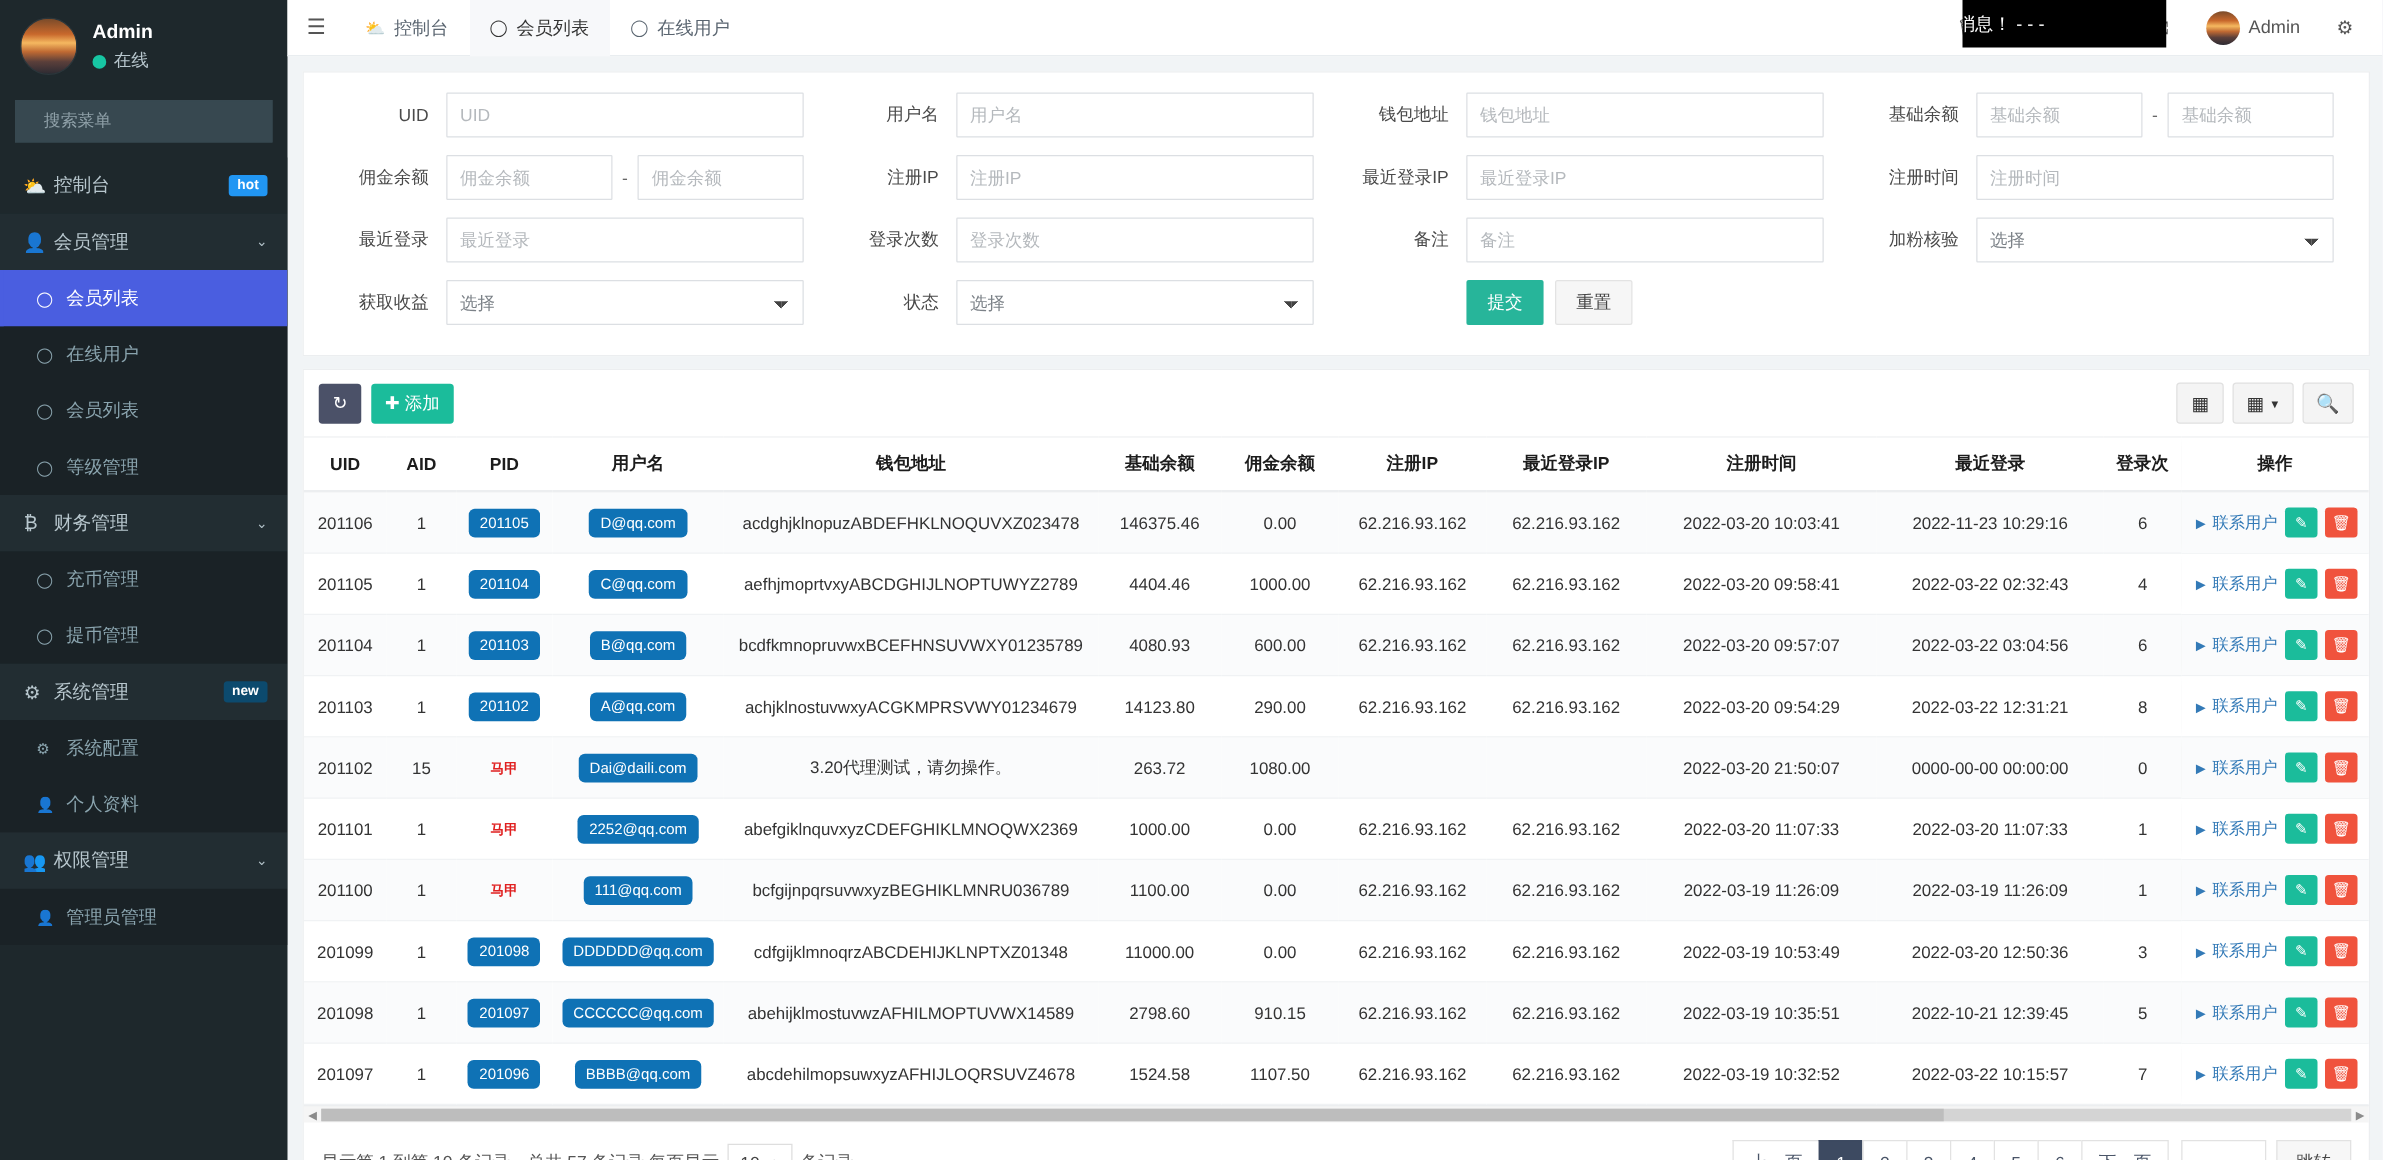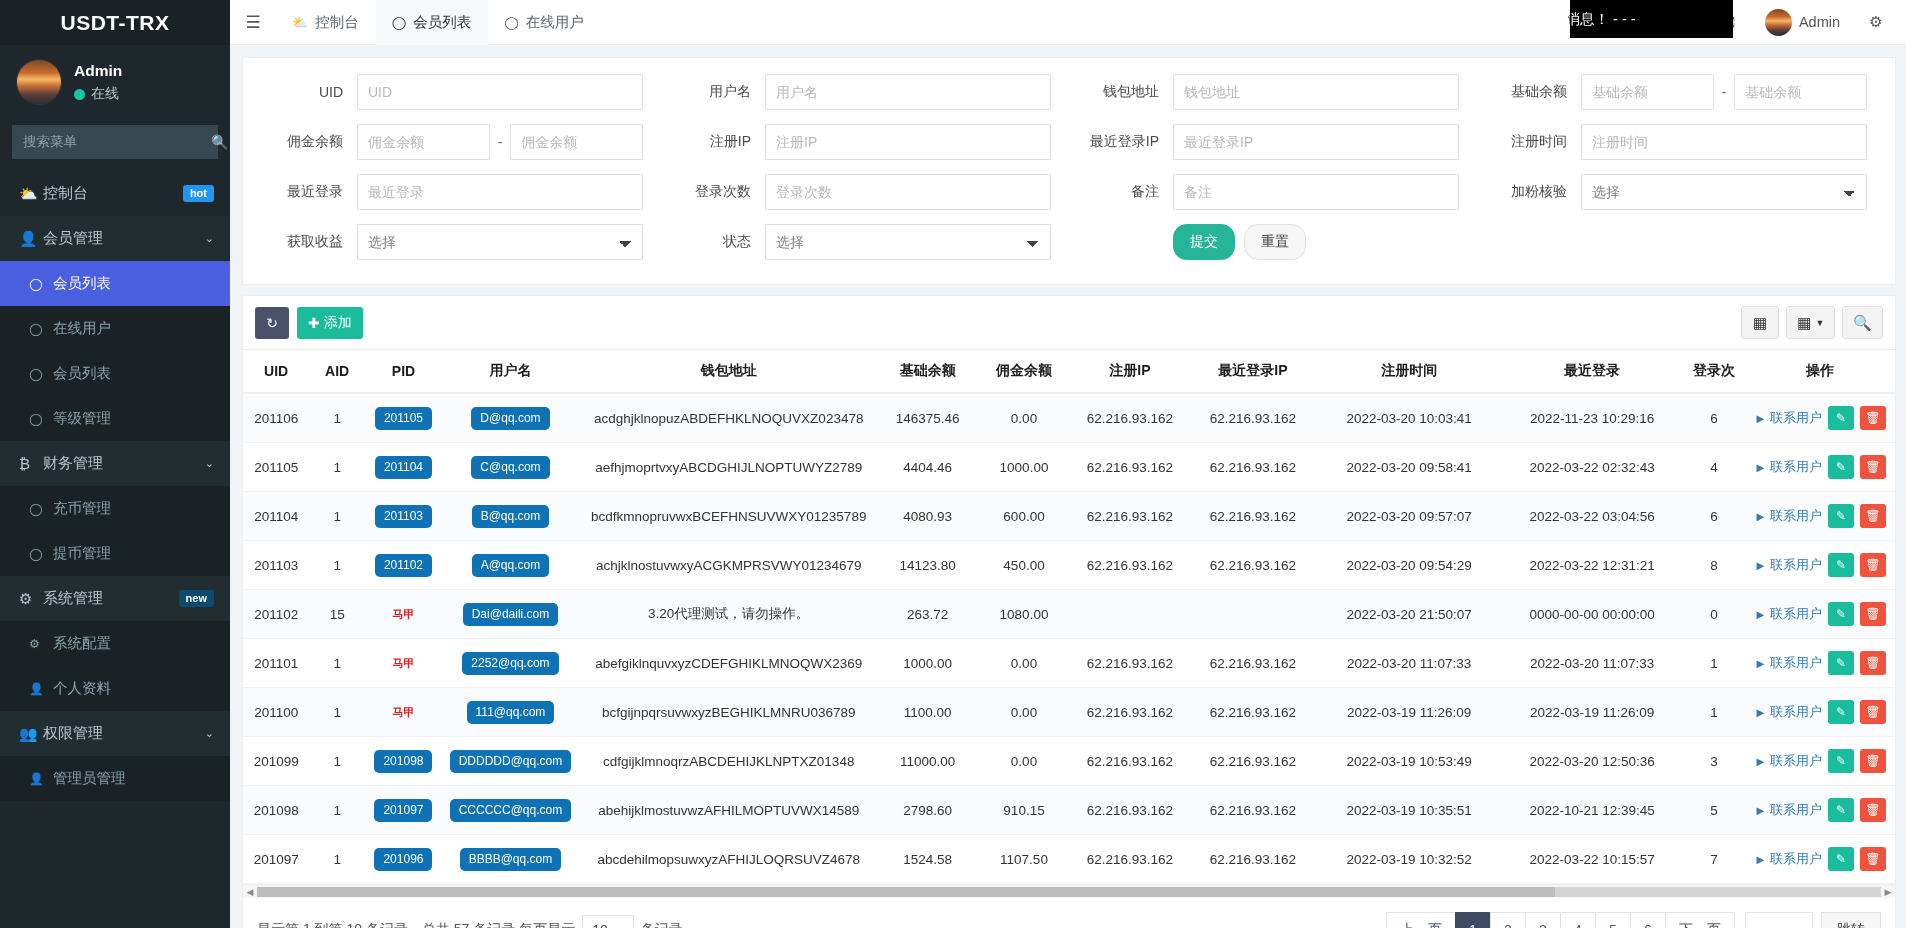--- a/index.html
+++ b/index.html
@@ -211,7 +211,6 @@
 <div class="app">
 
   <aside class="sidebar">
-    <div class="brand">USDT-TRX</div>
 
     <div class="userpanel">
       <div class="avatar"></div>

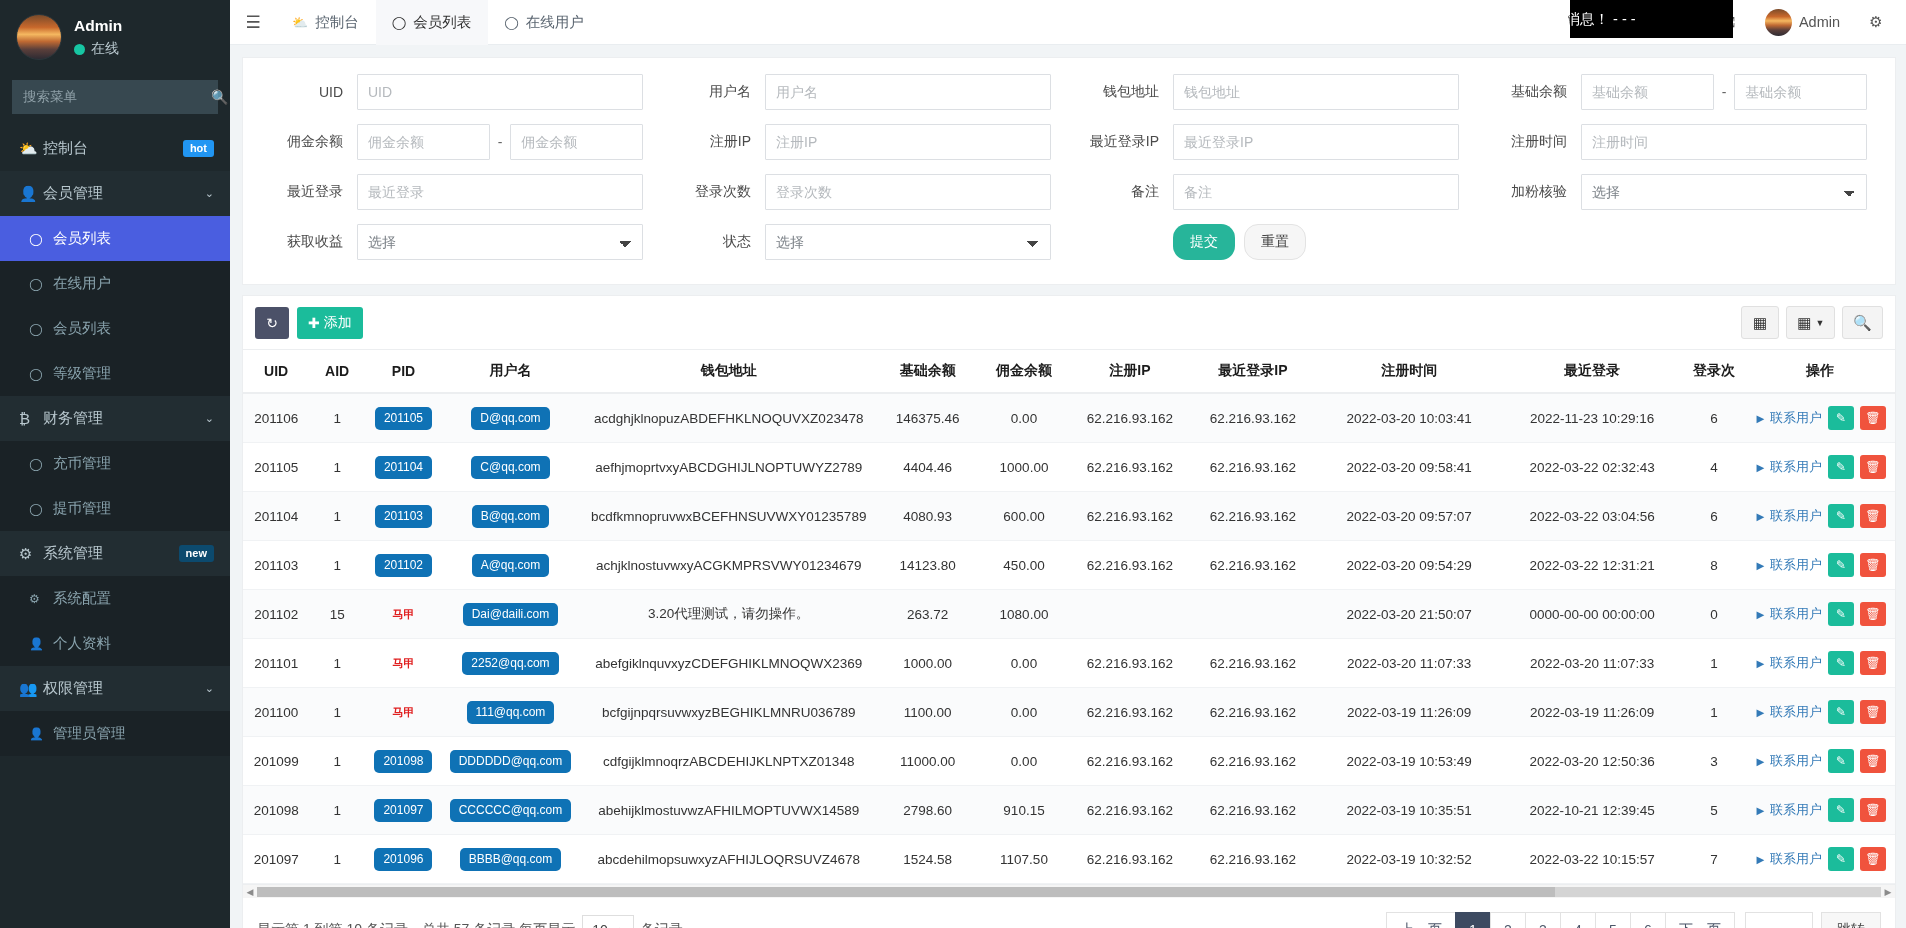--- a/index.html
+++ b/index.html
@@ -46,7 +46,7 @@
   }
   .searchbox input {
     flex: 1; background: transparent; border: 0; outline: none;
-    color: #c4ccd1; font-size: 13.5px; padding: 0 10px;
+    color: #c4ccd1; font-size: 13.5px; padding: 0 22px;
     font-family: Liberation Serif, serif;
   }
   .searchbox input::placeholder { color: #8fa0a8; }

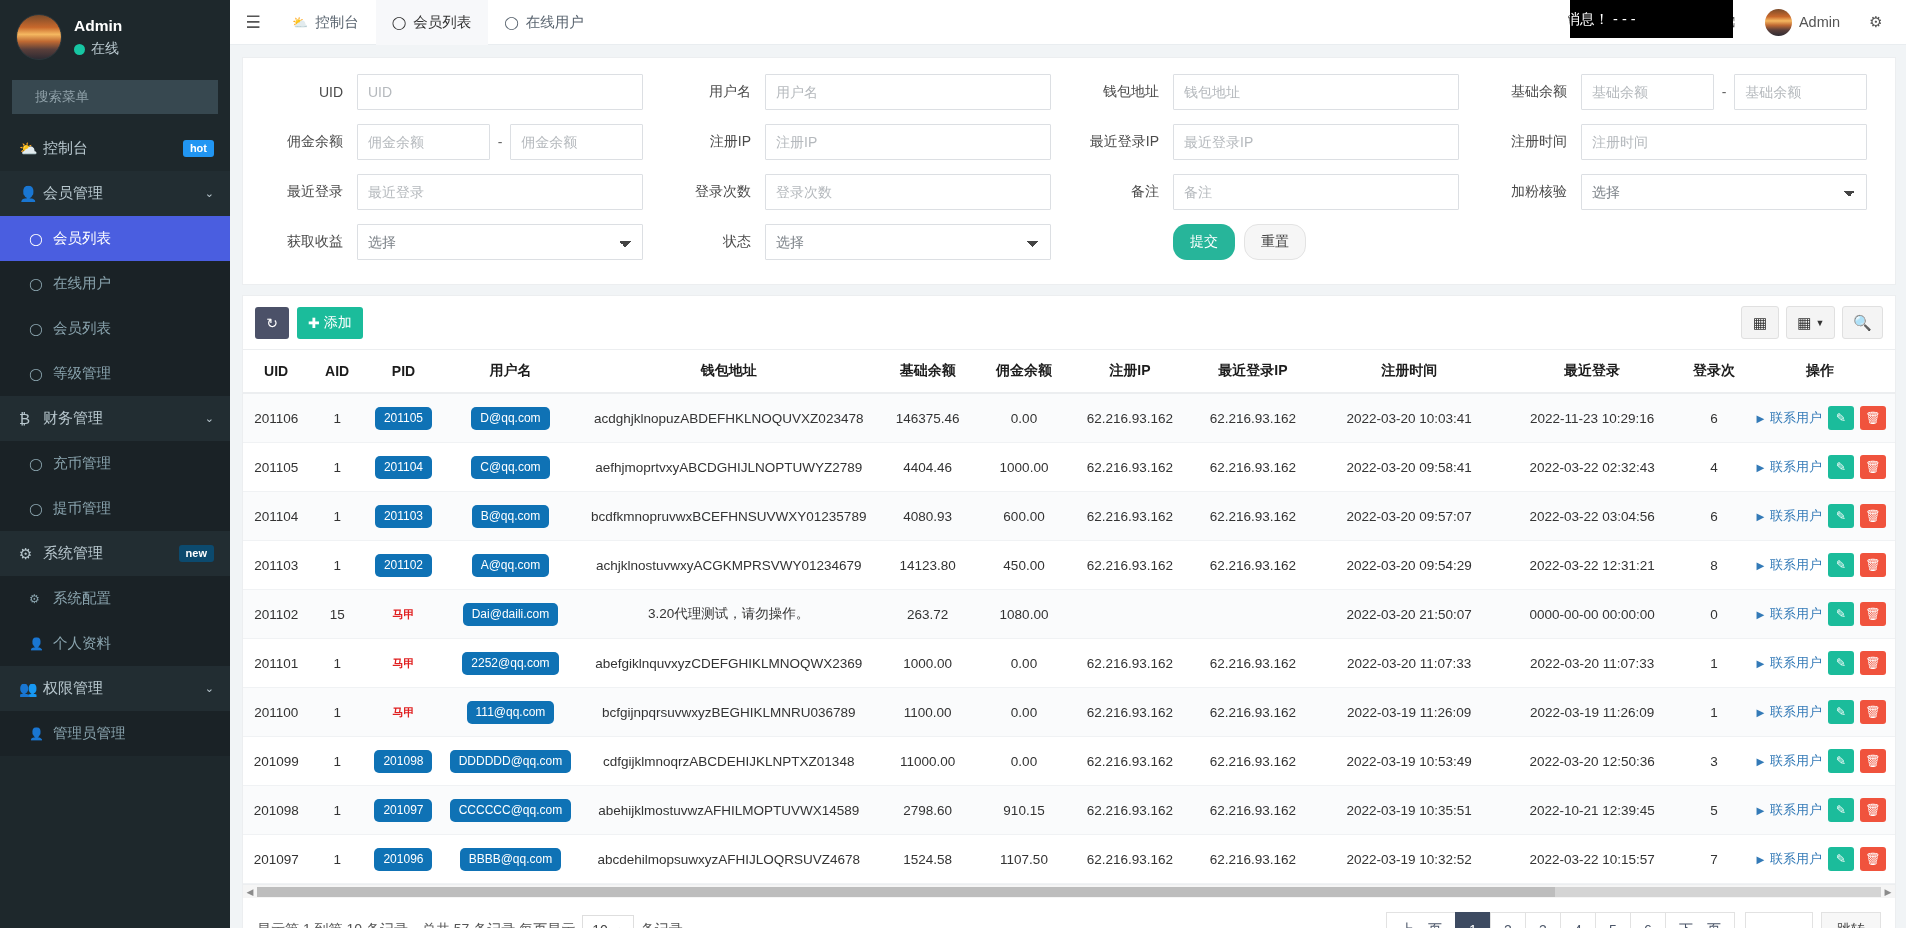--- a/index.html
+++ b/index.html
@@ -139,7 +139,7 @@
   .range .dash { color: #666; }
   .btnrow { display: flex; gap: 9px; }
   .btn { height: 36px; padding: 0 16px; font-size: 14px; border: 1px solid transparent;
-         cursor: pointer; font-family: inherit; border-radius: 14px; }
+         cursor: pointer; font-family: inherit; border-radius: 2px; }
   .btn-submit { background: #27b59a; color: #fff; }
   .btn-reset { background: #f6f6f6; color: #444; border-color: #e3e3e3; }
 

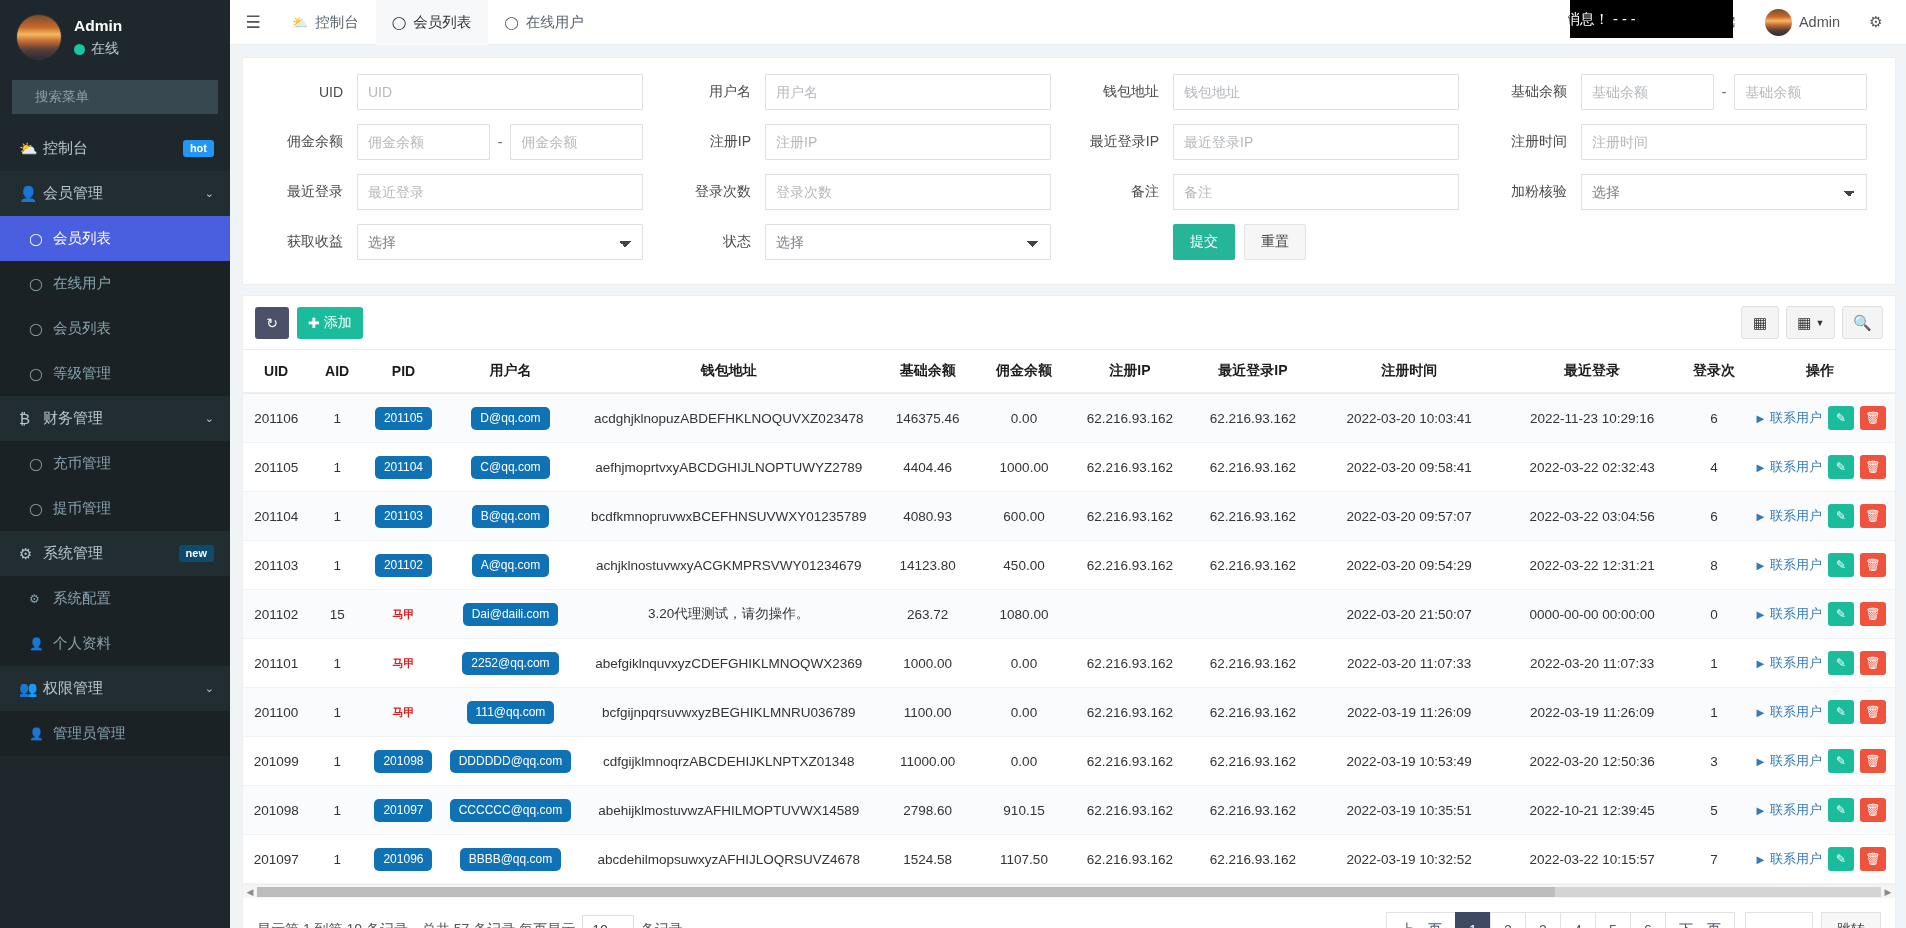--- a/index.html
+++ b/index.html
@@ -578,7 +578,7 @@
                   <td><span class="pill">A@qq.com</span></td>
                   <td>achjklnostuvwxyACGKMPRSVWY01234679</td>
                   <td>14123.80</td>
-                  <td>450.00</td>
+                  <td>290.00</td>
                   <td>62.216.93.162</td>
                   <td>62.216.93.162</td>
                   <td>2022-03-20 09:54:29</td>

